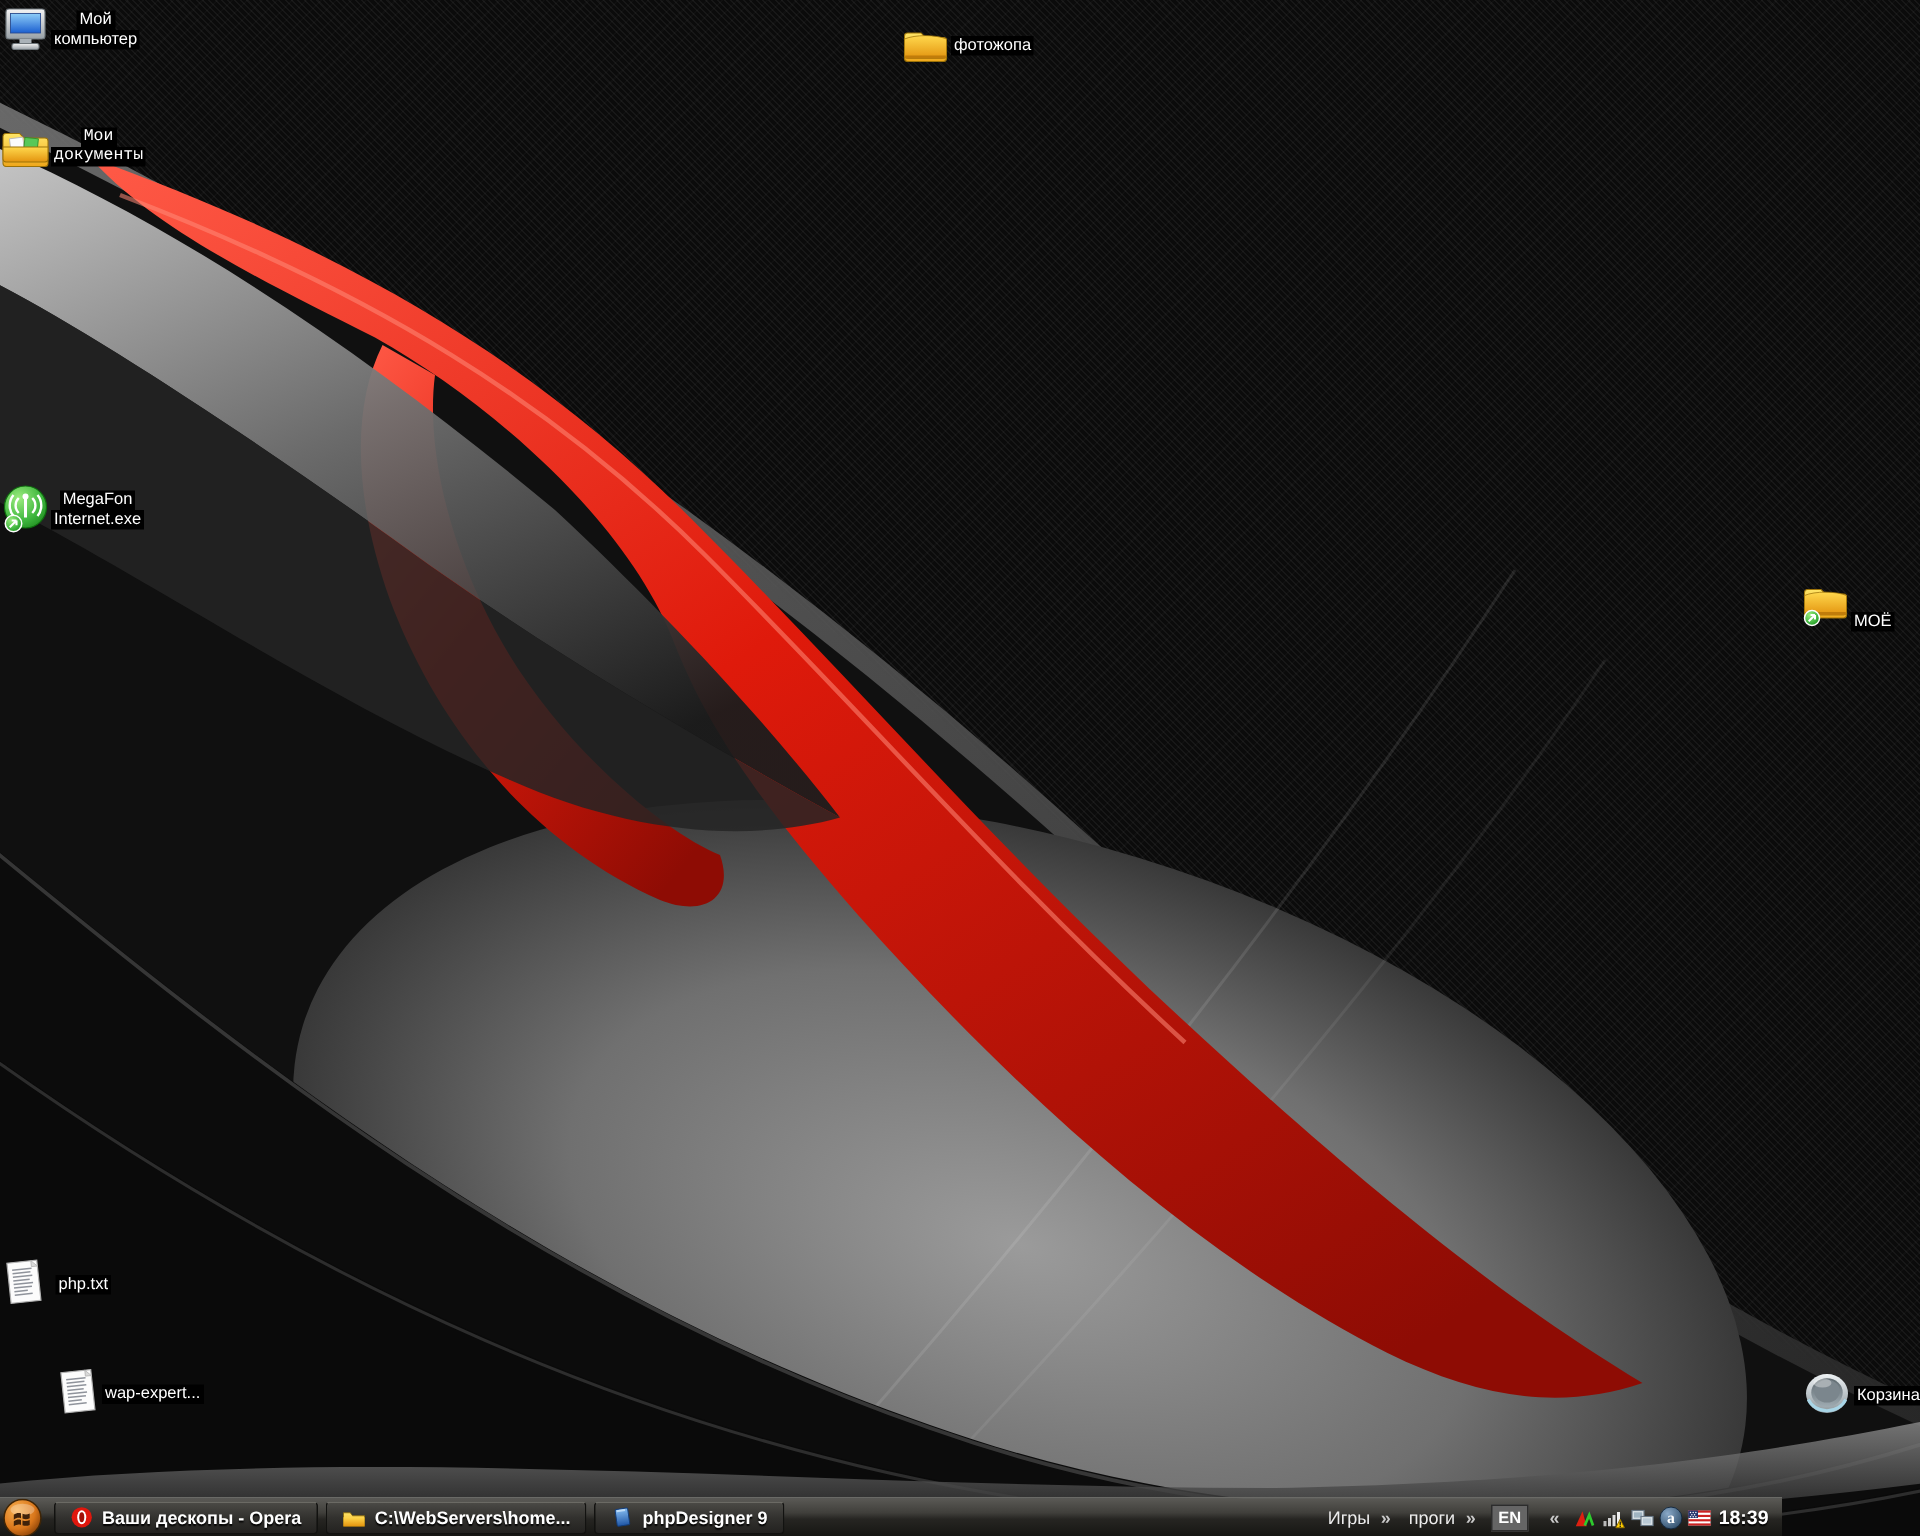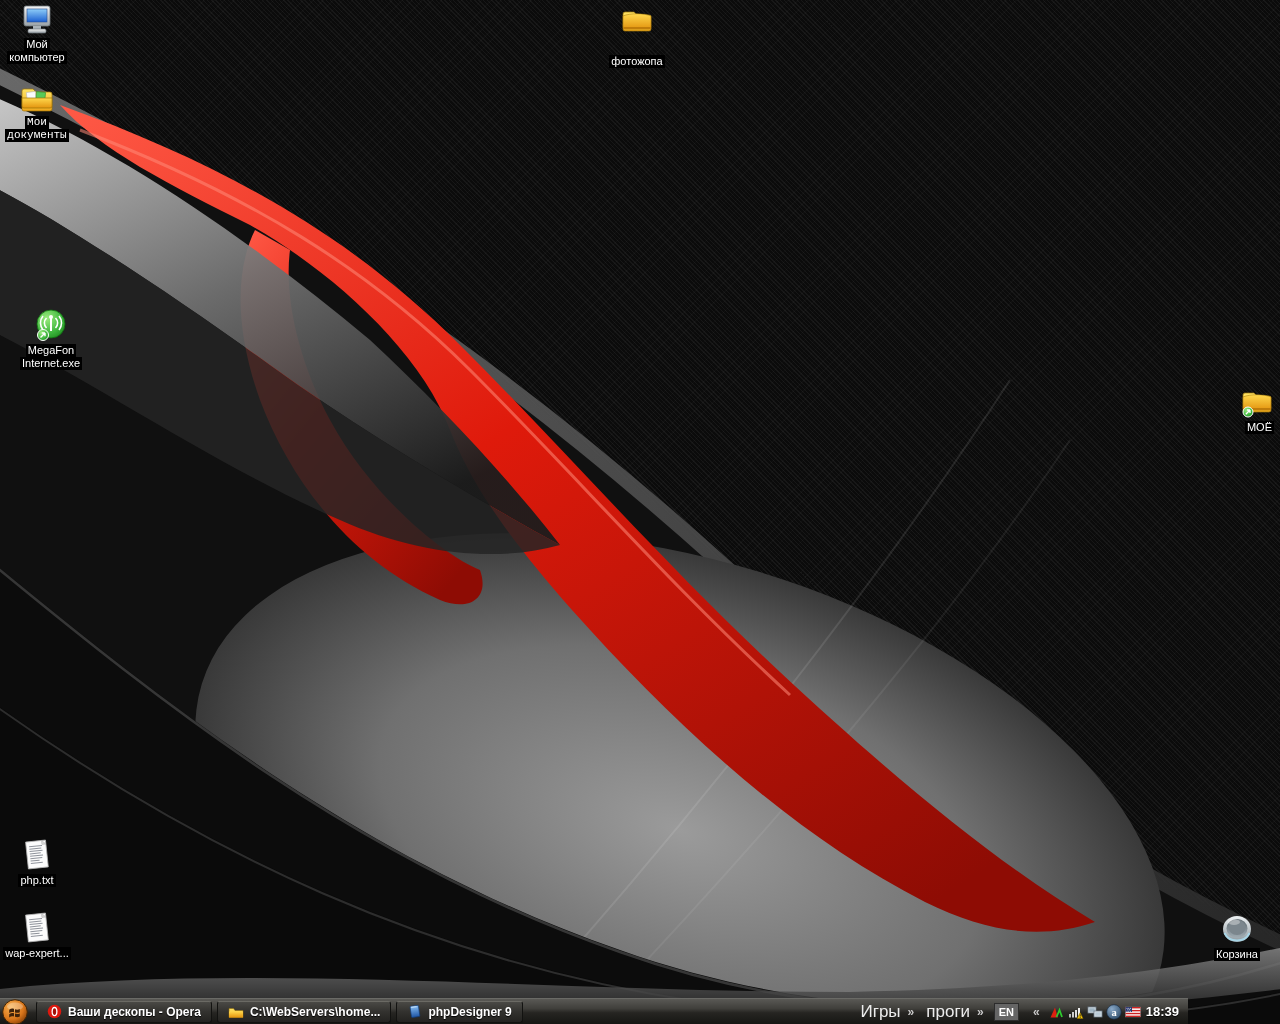--- a/index.html
+++ b/index.html
@@ -15,7 +15,7 @@
   .wall-art{position:absolute;inset:0;display:block;}
 
   
-  .desk-icon{position:absolute;width:74px;display:flex;flex-direction:column;align-items:center;cursor:default;z-index:5;}
+  .desk-icon{position:absolute;width:74px;display:flex;flex-direction:row;align-items:center;cursor:default;z-index:5;}
   .di-art{height:34px;display:flex;align-items:flex-end;justify-content:center;margin-bottom:2px;}
   .di-art svg{display:block;}
   .di-label{display:flex;flex-direction:column;align-items:center;}

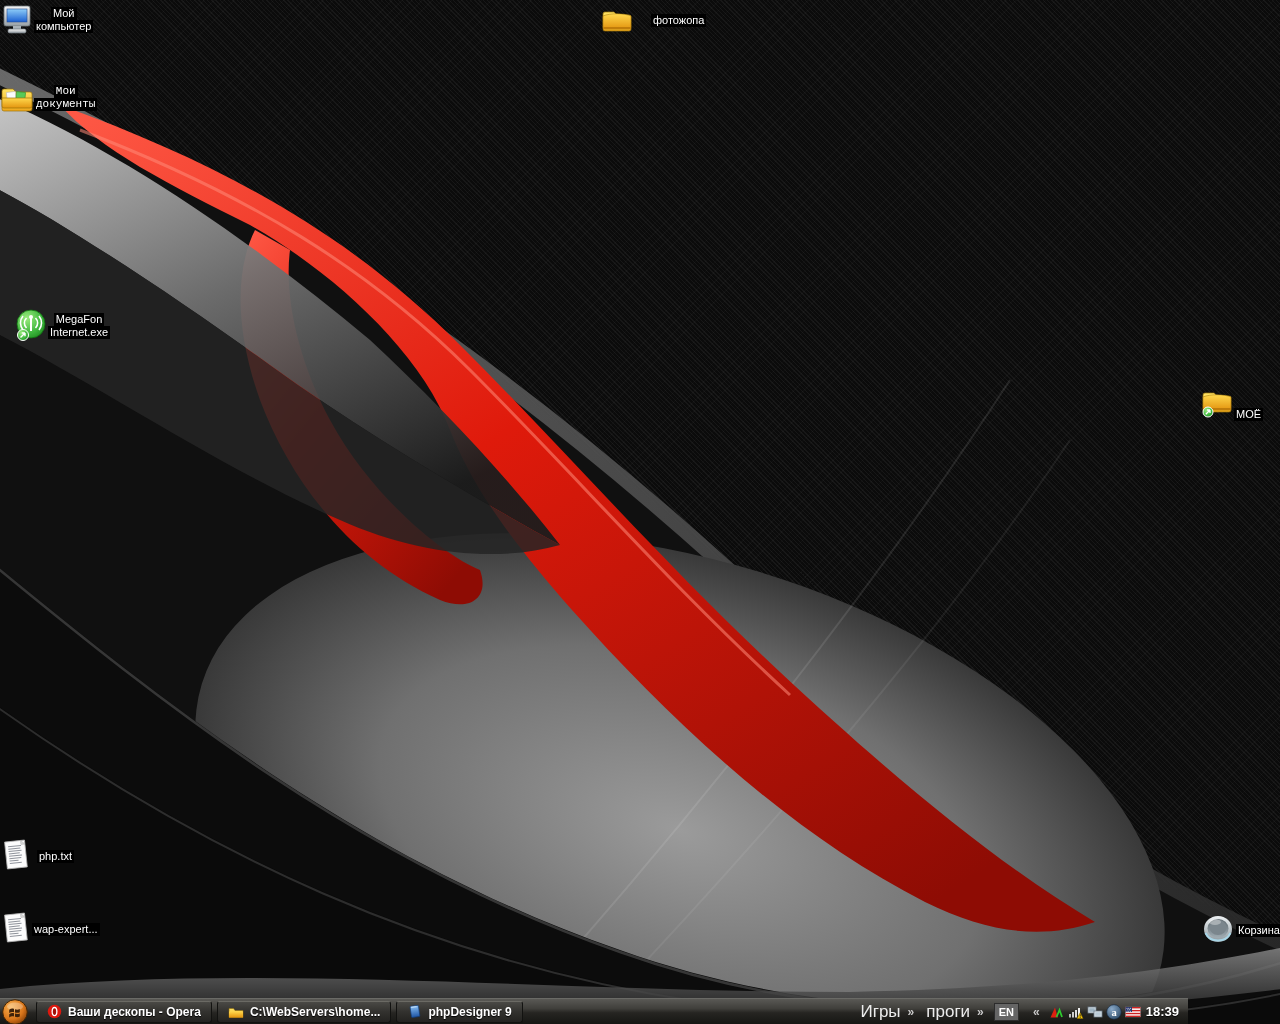--- a/index.html
+++ b/index.html
@@ -188,7 +188,7 @@
     </div>
   </div>
 
-  <div class="desk-icon" style="left:600px;top:2px;gap:17px;">
+  <div class="desk-icon" style="left:600px;top:12px;">
     <div class="di-art">
       <svg width="34" height="30" viewBox="0 0 34 30">
         <path d="M3,8 a2,2 0 0 1 2,-2 h9 l3,3 h12 a2,2 0 0 1 2,2 v12 a2,2 0 0 1 -2,2 H5 a2,2 0 0 1 -2,-2 Z" fill="url(#gFolder)" stroke="#9c7208" stroke-width="0.7"></path>

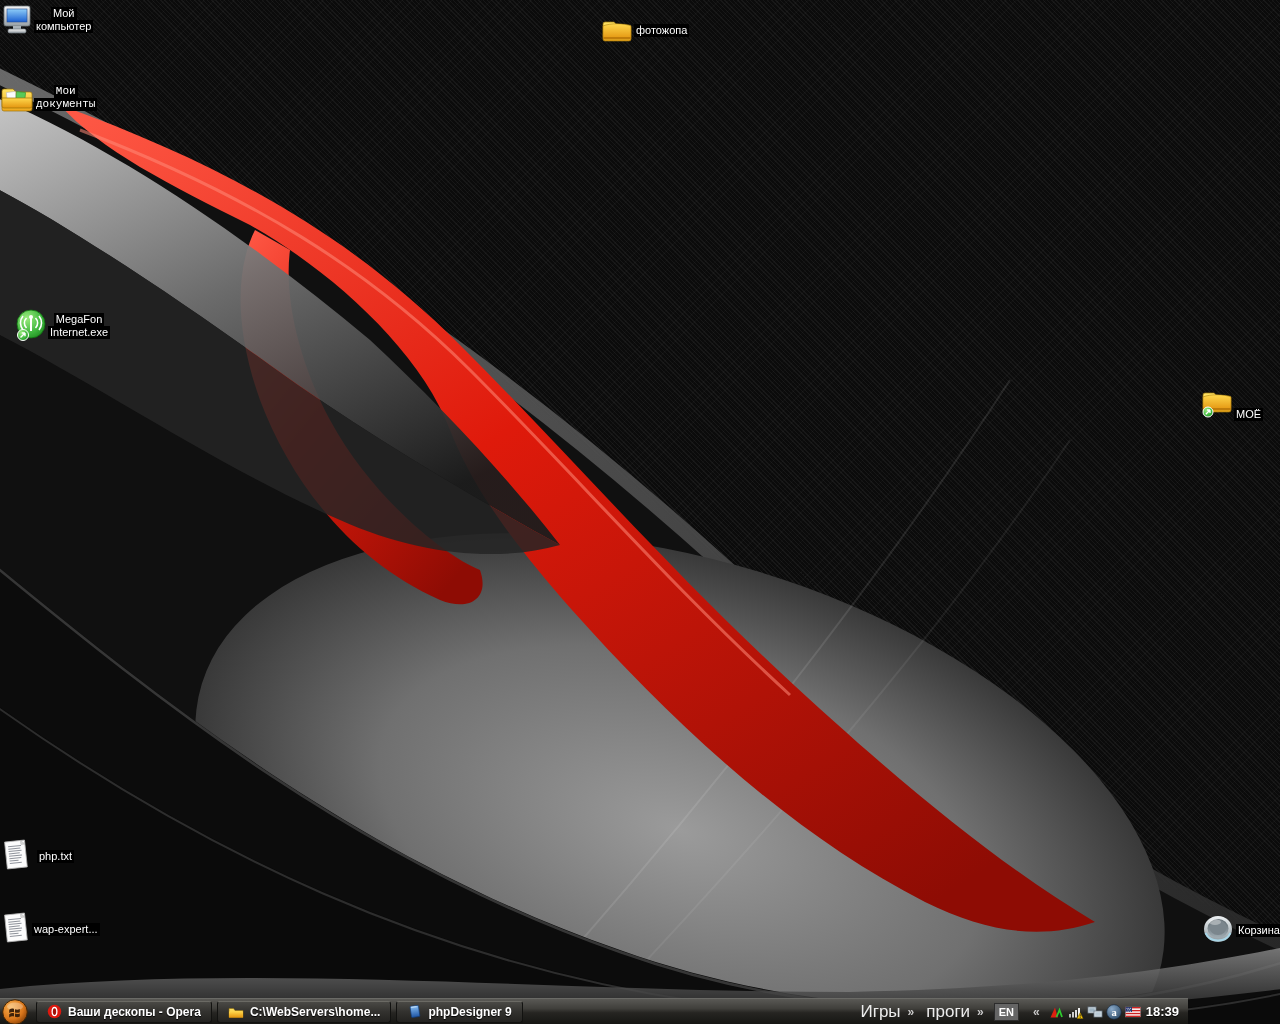--- a/index.html
+++ b/index.html
@@ -168,7 +168,7 @@
     </div>
   </div>
 
-  <div class="desk-icon" style="left:0px;top:308px;padding-left:14px;">
+  <div class="desk-icon" style="left:0px;top:322px;">
     <div class="di-art">
       <svg width="34" height="34" viewBox="0 0 34 34">
         <circle cx="17" cy="16" r="14" fill="url(#gGreen)" stroke="#0e6e0e" stroke-width="0.8"></circle>

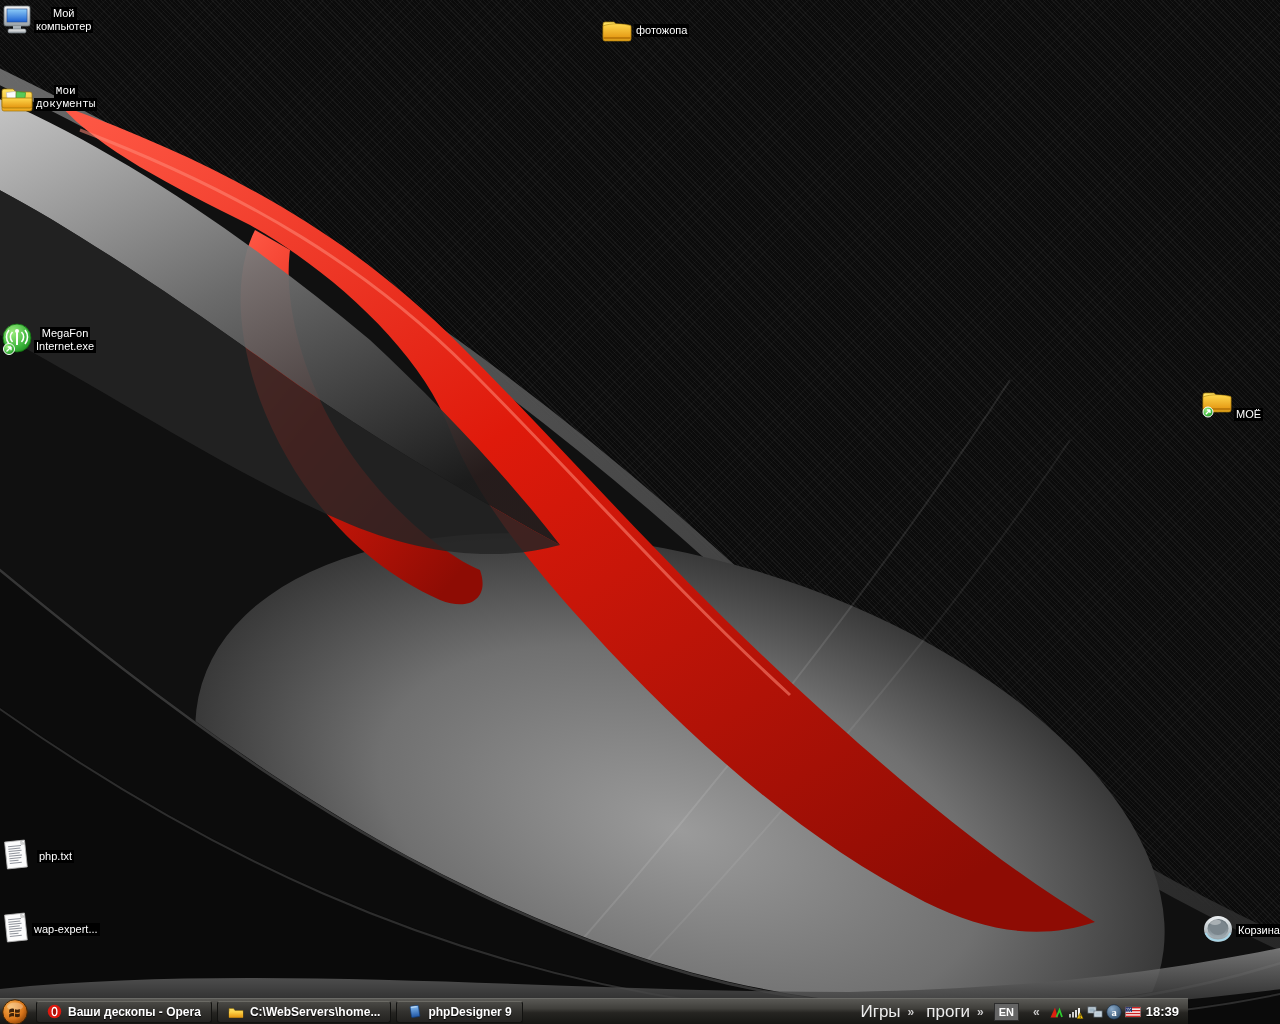--- a/index.html
+++ b/index.html
@@ -231,7 +231,7 @@
     </div>
   </div>
 
-  <div class="desk-icon" style="left:0px;top:911px;">
+  <div class="desk-icon" style="left:0px;top:911px;padding-left:36px;">
     <div class="di-art">
       <svg width="32" height="34" viewBox="0 0 32 34">
         <g transform="rotate(-6 16 17)">

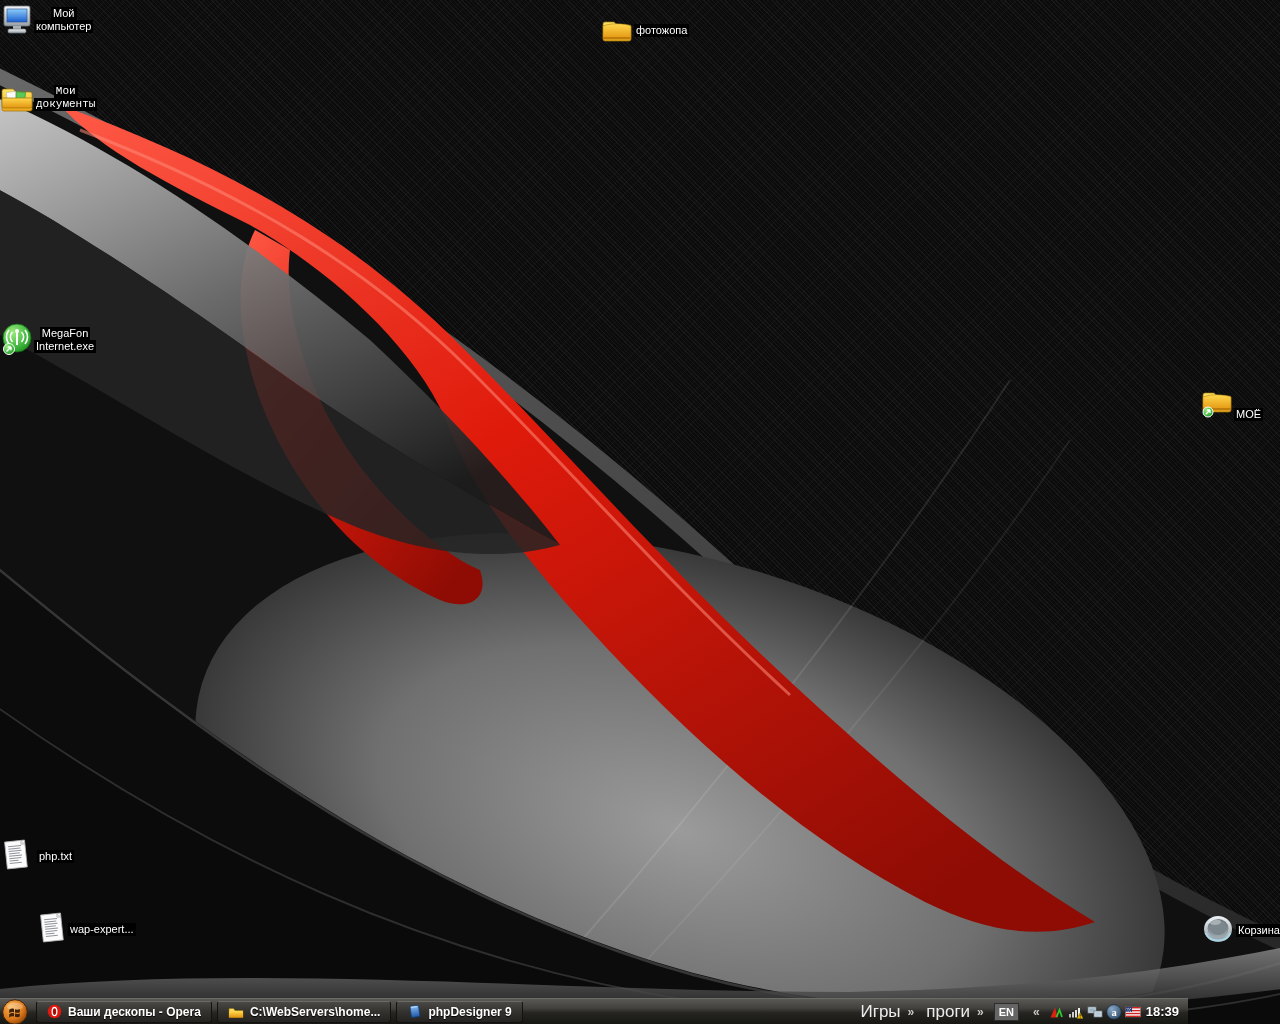--- a/index.html
+++ b/index.html
@@ -32,7 +32,7 @@
     color:#fff;font-size:12px;font-weight:bold;text-shadow:0 1px 1px #000;cursor:pointer;white-space:nowrap;}
   .task-btn svg{flex:0 0 auto;}
   .tb-right{margin-left:auto;display:flex;align-items:center;padding-right:5px;}
-  .tb-label{color:#ececec;font-size:17px;margin:0 4px 0 10px;cursor:pointer;}
+  .tb-label{color:#ececec;font-size:12px;margin:0 4px 0 10px;cursor:pointer;}
   .chev{color:#c9c9c9;font-size:12px;font-weight:bold;letter-spacing:-1px;cursor:pointer;margin:0 3px;}
   .lang-box{background:#656565;color:#fff;font-size:11px;font-weight:bold;padding:2px 4px;margin:0 6px 0 8px;border:1px solid #2c2c2c;cursor:pointer;}
   .chev-collapse{margin:0 6px 0 8px;}

